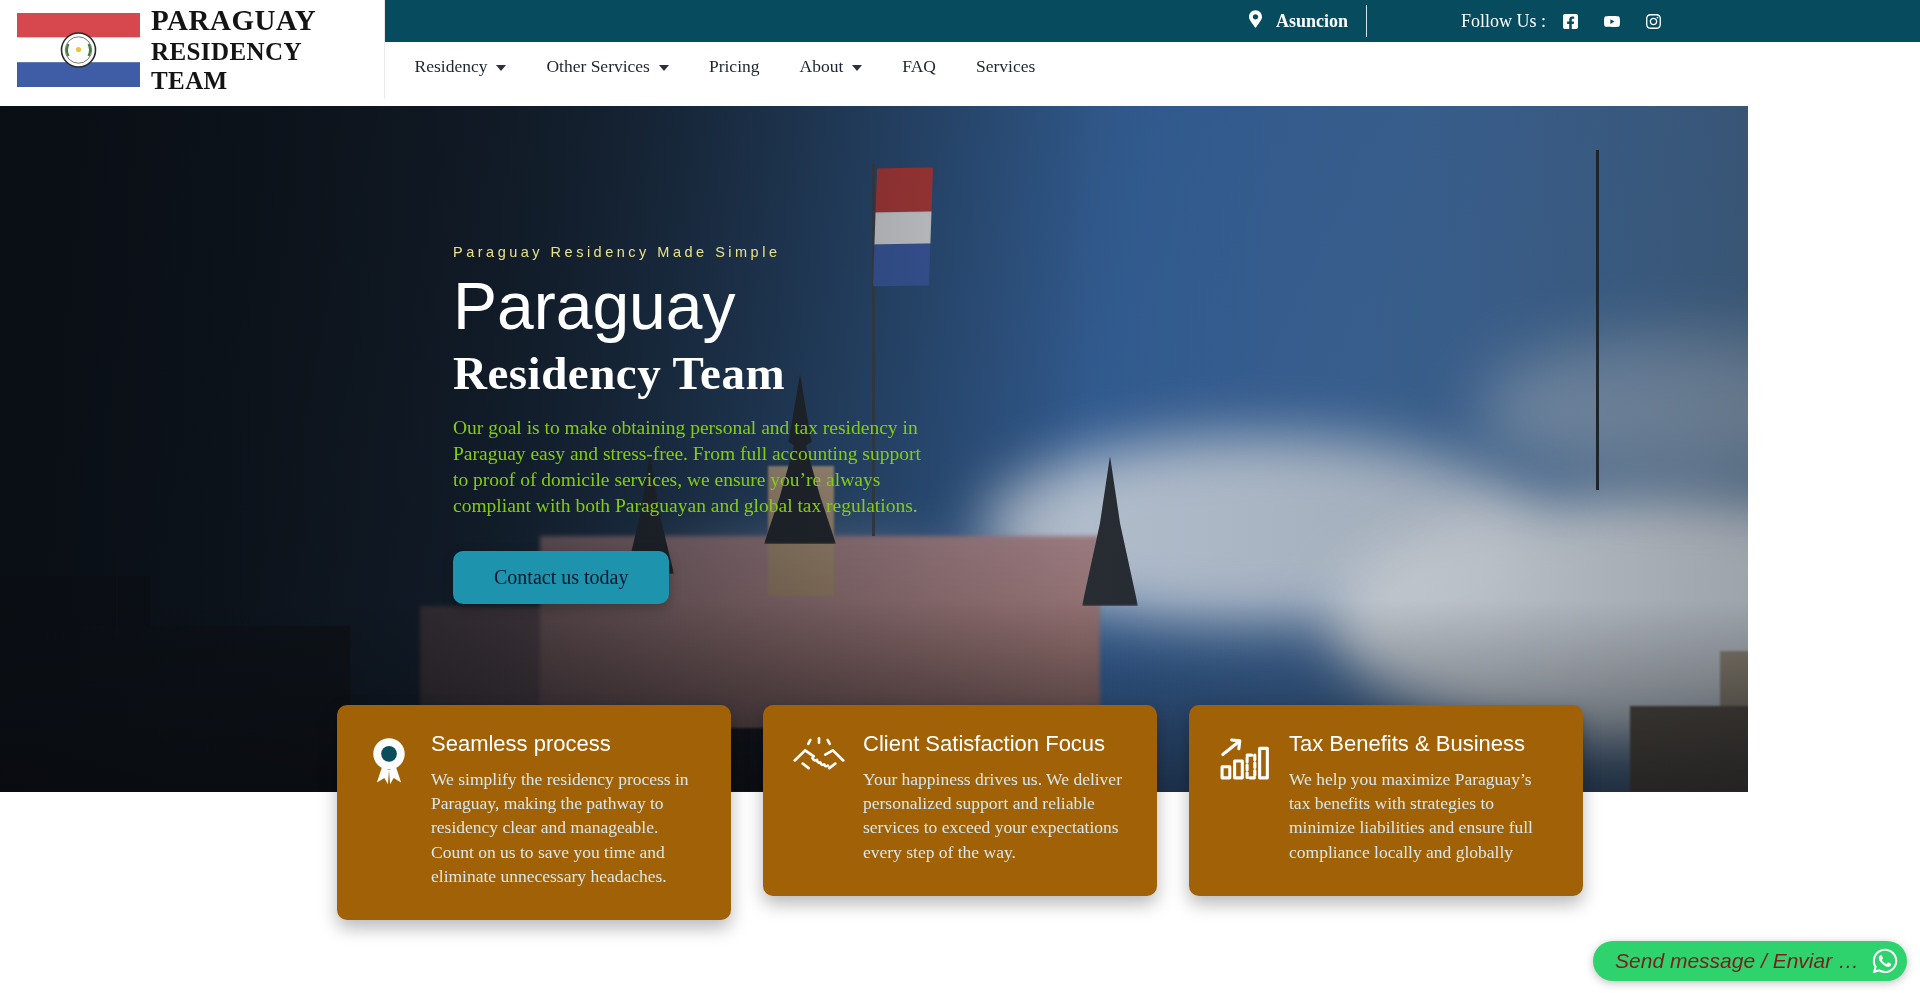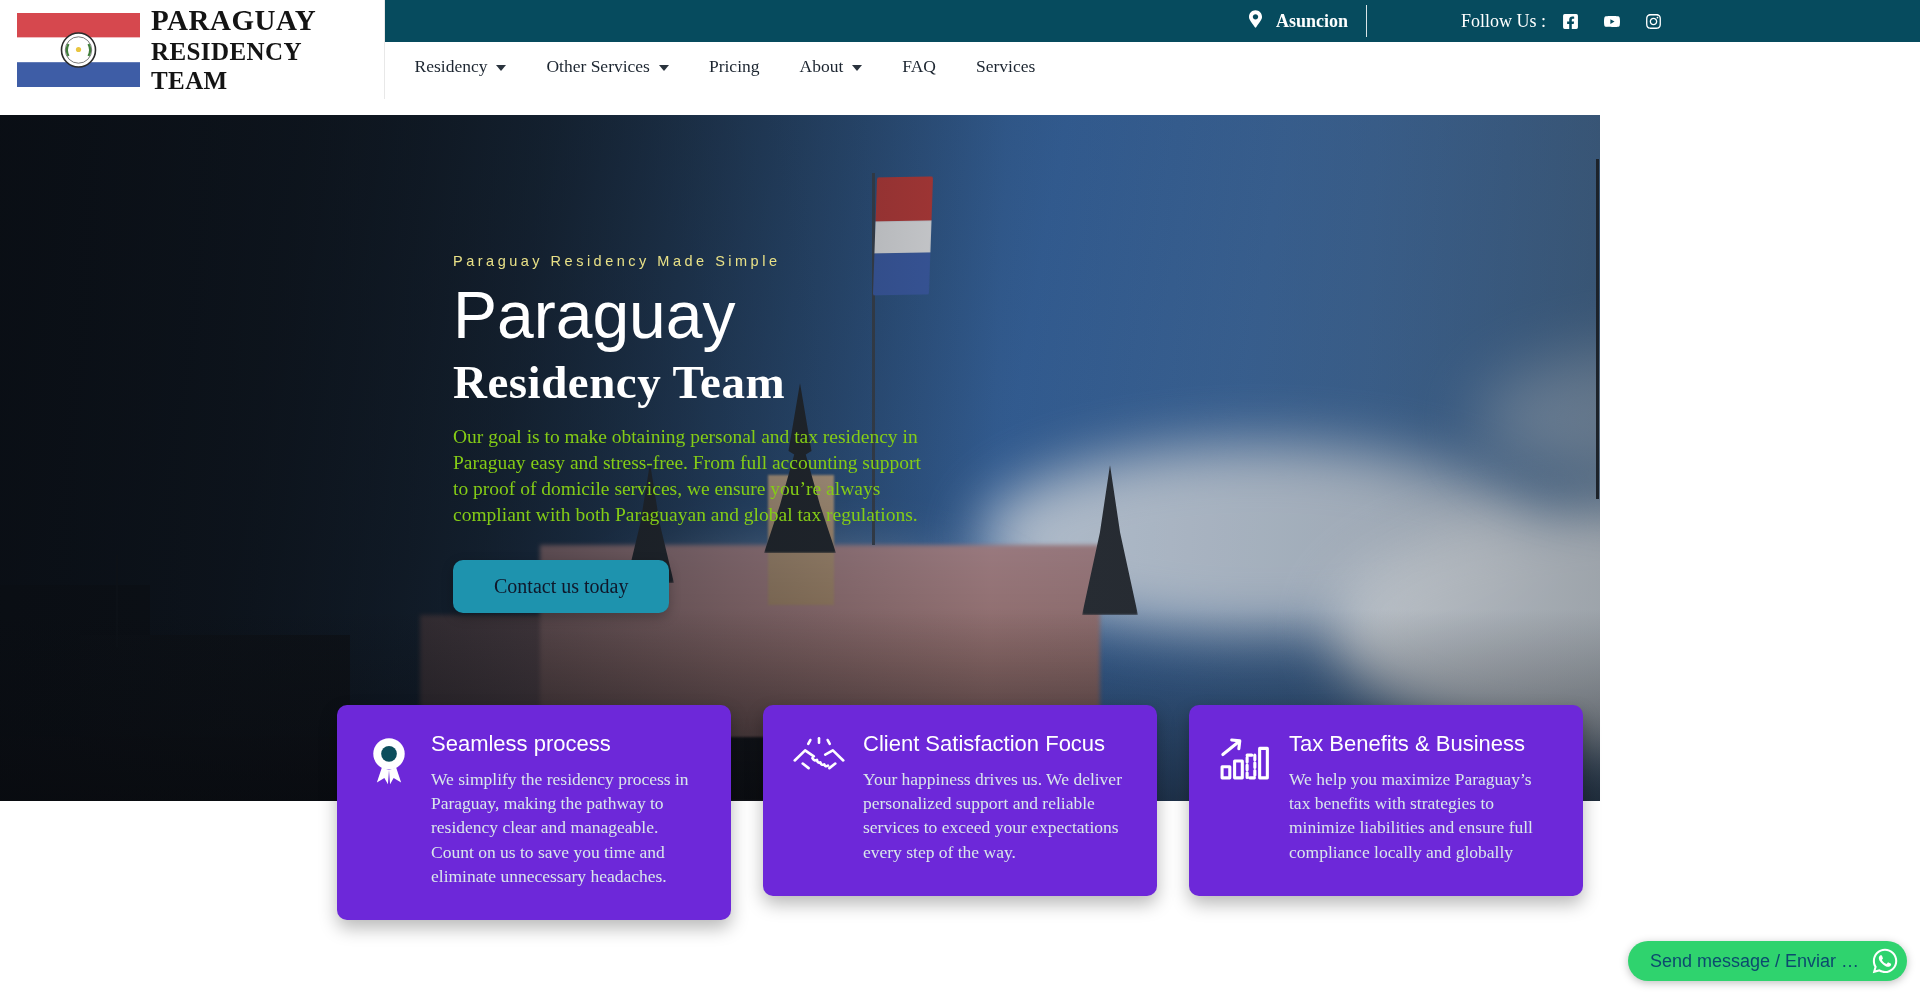--- a/index.html
+++ b/index.html
@@ -35,7 +35,7 @@
   .logo-text .l3{font-size:25px;margin-top:4px;letter-spacing:.4px;}
 
   
-  .hero{position:absolute;top:115px;left:0;width:1600px;height:686px;overflow:hidden;background:#16212d;}
+  .hero{position:absolute;top:106px;left:0;width:1748px;height:686px;overflow:hidden;background:#16212d;}
   .hero *{position:absolute;}
   .sky{inset:0;background:linear-gradient(100deg,#101822 0%,#15212e 18%,#1c3046 32%,#2a4c74 48%,#356199 62%,#3f6ba1 75%,#47709f 88%,#50759b 100%);}
   .cloud{border-radius:50%;}

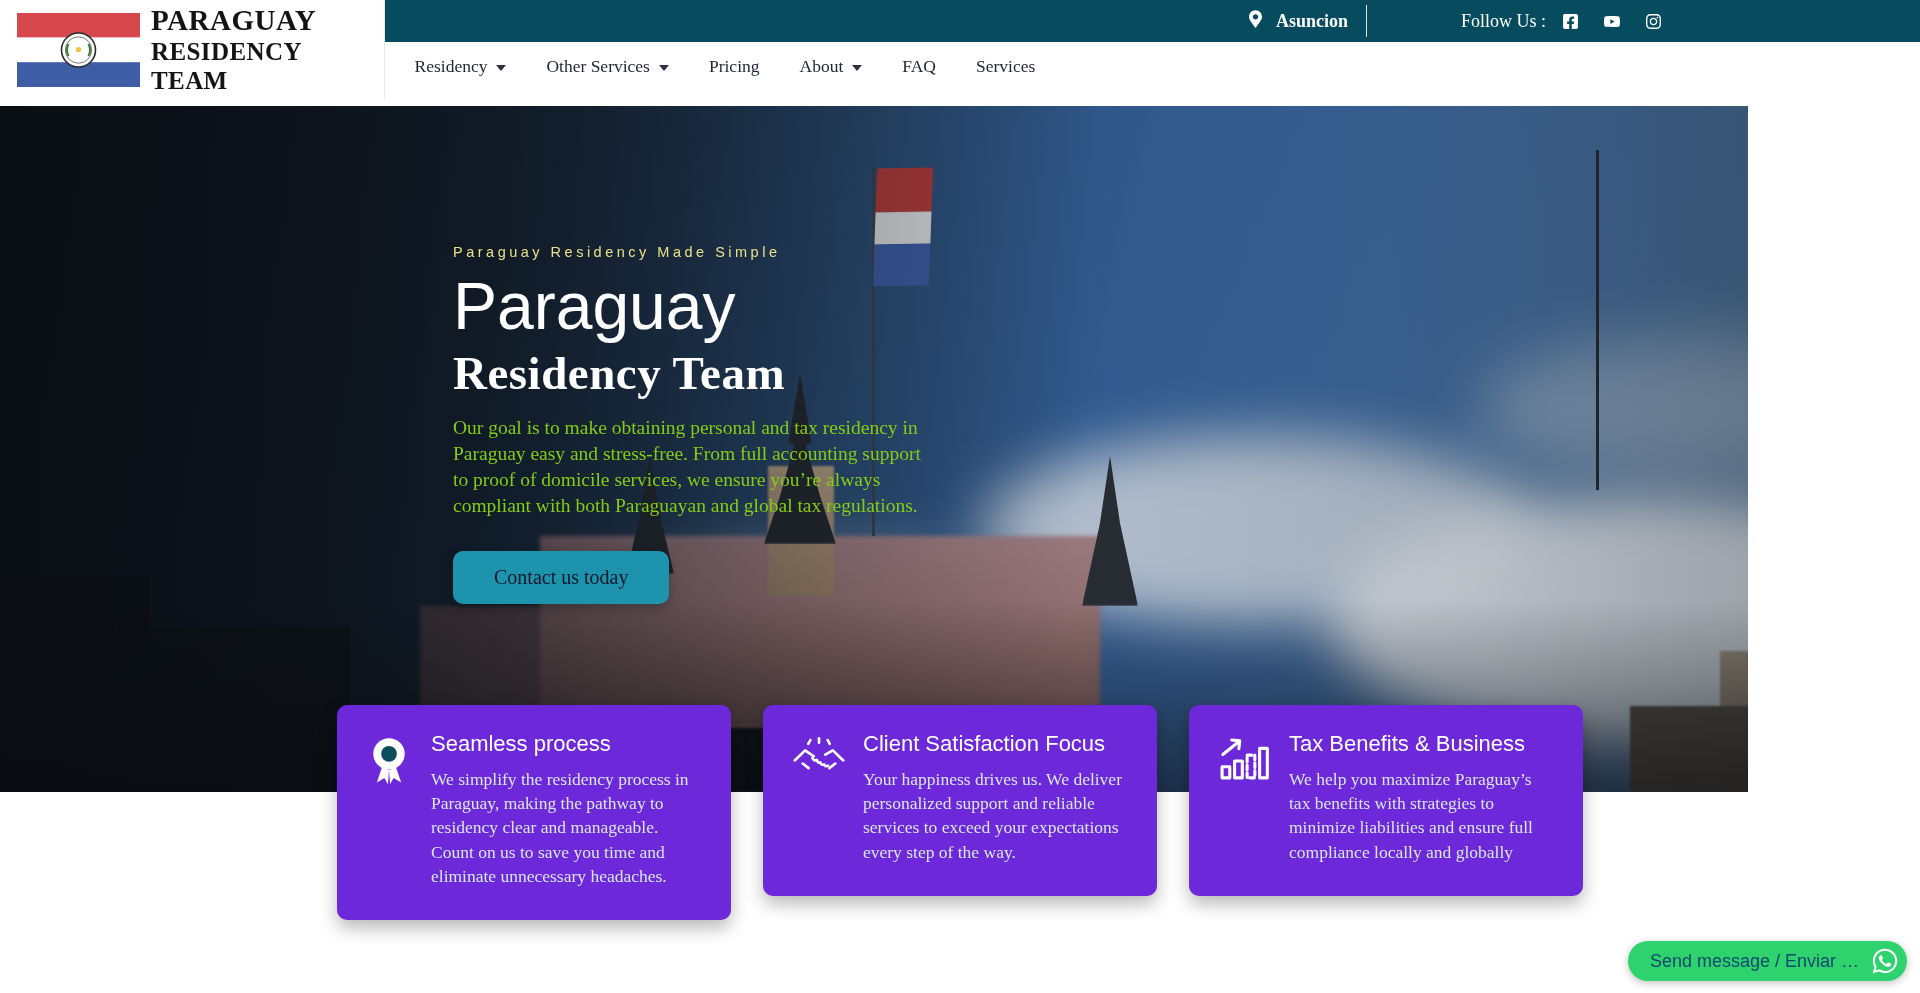--- a/index.html
+++ b/index.html
@@ -81,7 +81,7 @@
 
   
   .cards{position:absolute;left:337px;top:705px;width:1246px;display:flex;gap:32px;align-items:flex-start;z-index:5;}
-  .card{width:394px;box-sizing:border-box;background:#6d28d9;border-radius:10px;color:#fff;
+  .card{width:394px;box-sizing:border-box;background:#a16207;border-radius:10px;color:#fff;
     padding:27px 30px 32px 30px;display:flex;gap:18px;box-shadow:0 8px 18px rgba(0,0,0,.28);}
   .card .icon{flex:0 0 46px;padding-top:4px;}
   .card-title{font-family:"Liberation Sans",sans-serif;font-size:22px;font-weight:500;line-height:1.1;}

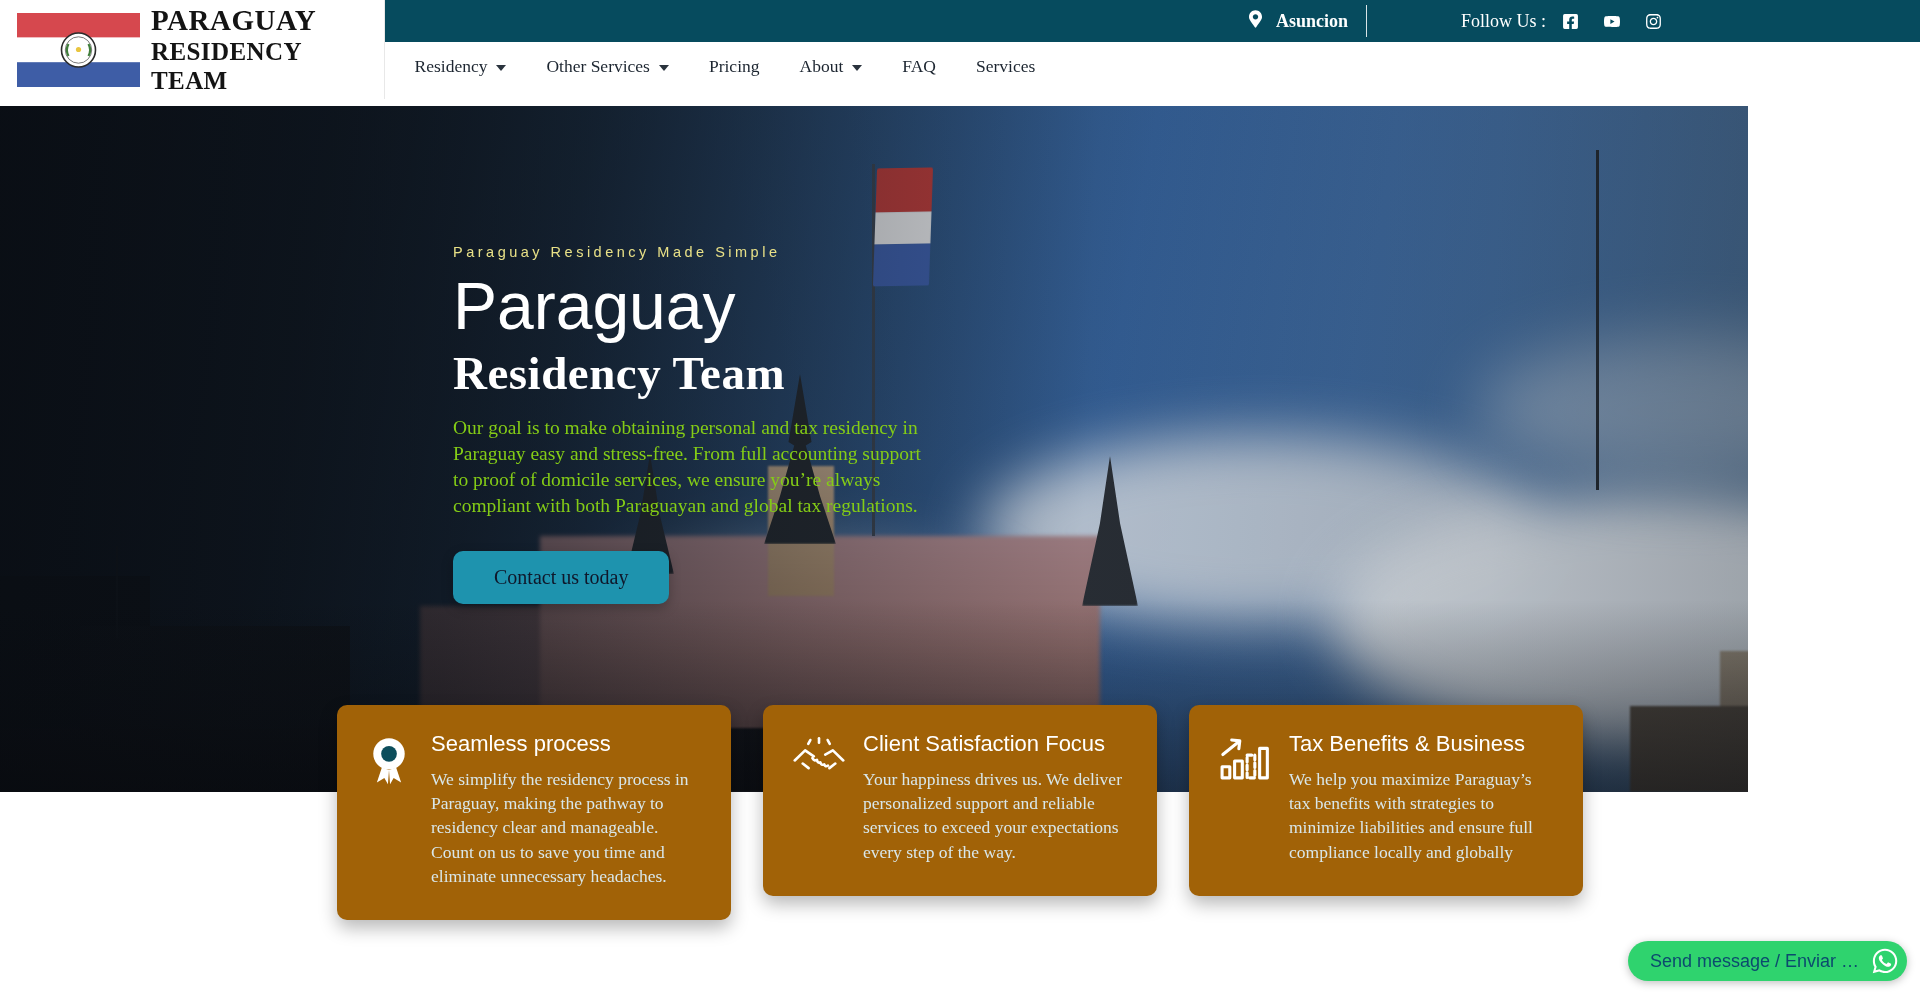--- a/index.html
+++ b/index.html
@@ -91,7 +91,7 @@
   .whatsapp{position:absolute;right:13px;bottom:12px;height:40px;background:#2FD36E;border-radius:20px;
     display:flex;align-items:center;gap:12px;padding:0 8px 0 22px;cursor:pointer;z-index:9;
     box-shadow:0 2px 8px rgba(0,0,0,.25);}
-  .whatsapp .wa-label{font-family:"Liberation Sans",sans-serif;font-size:18px;color:#0c4a6e;}
+  .whatsapp .wa-label{font-family:"Liberation Sans",sans-serif;font-size:21px;color:#7f1d1d;font-style:italic;}
 </style>
 </head>
 <body>

